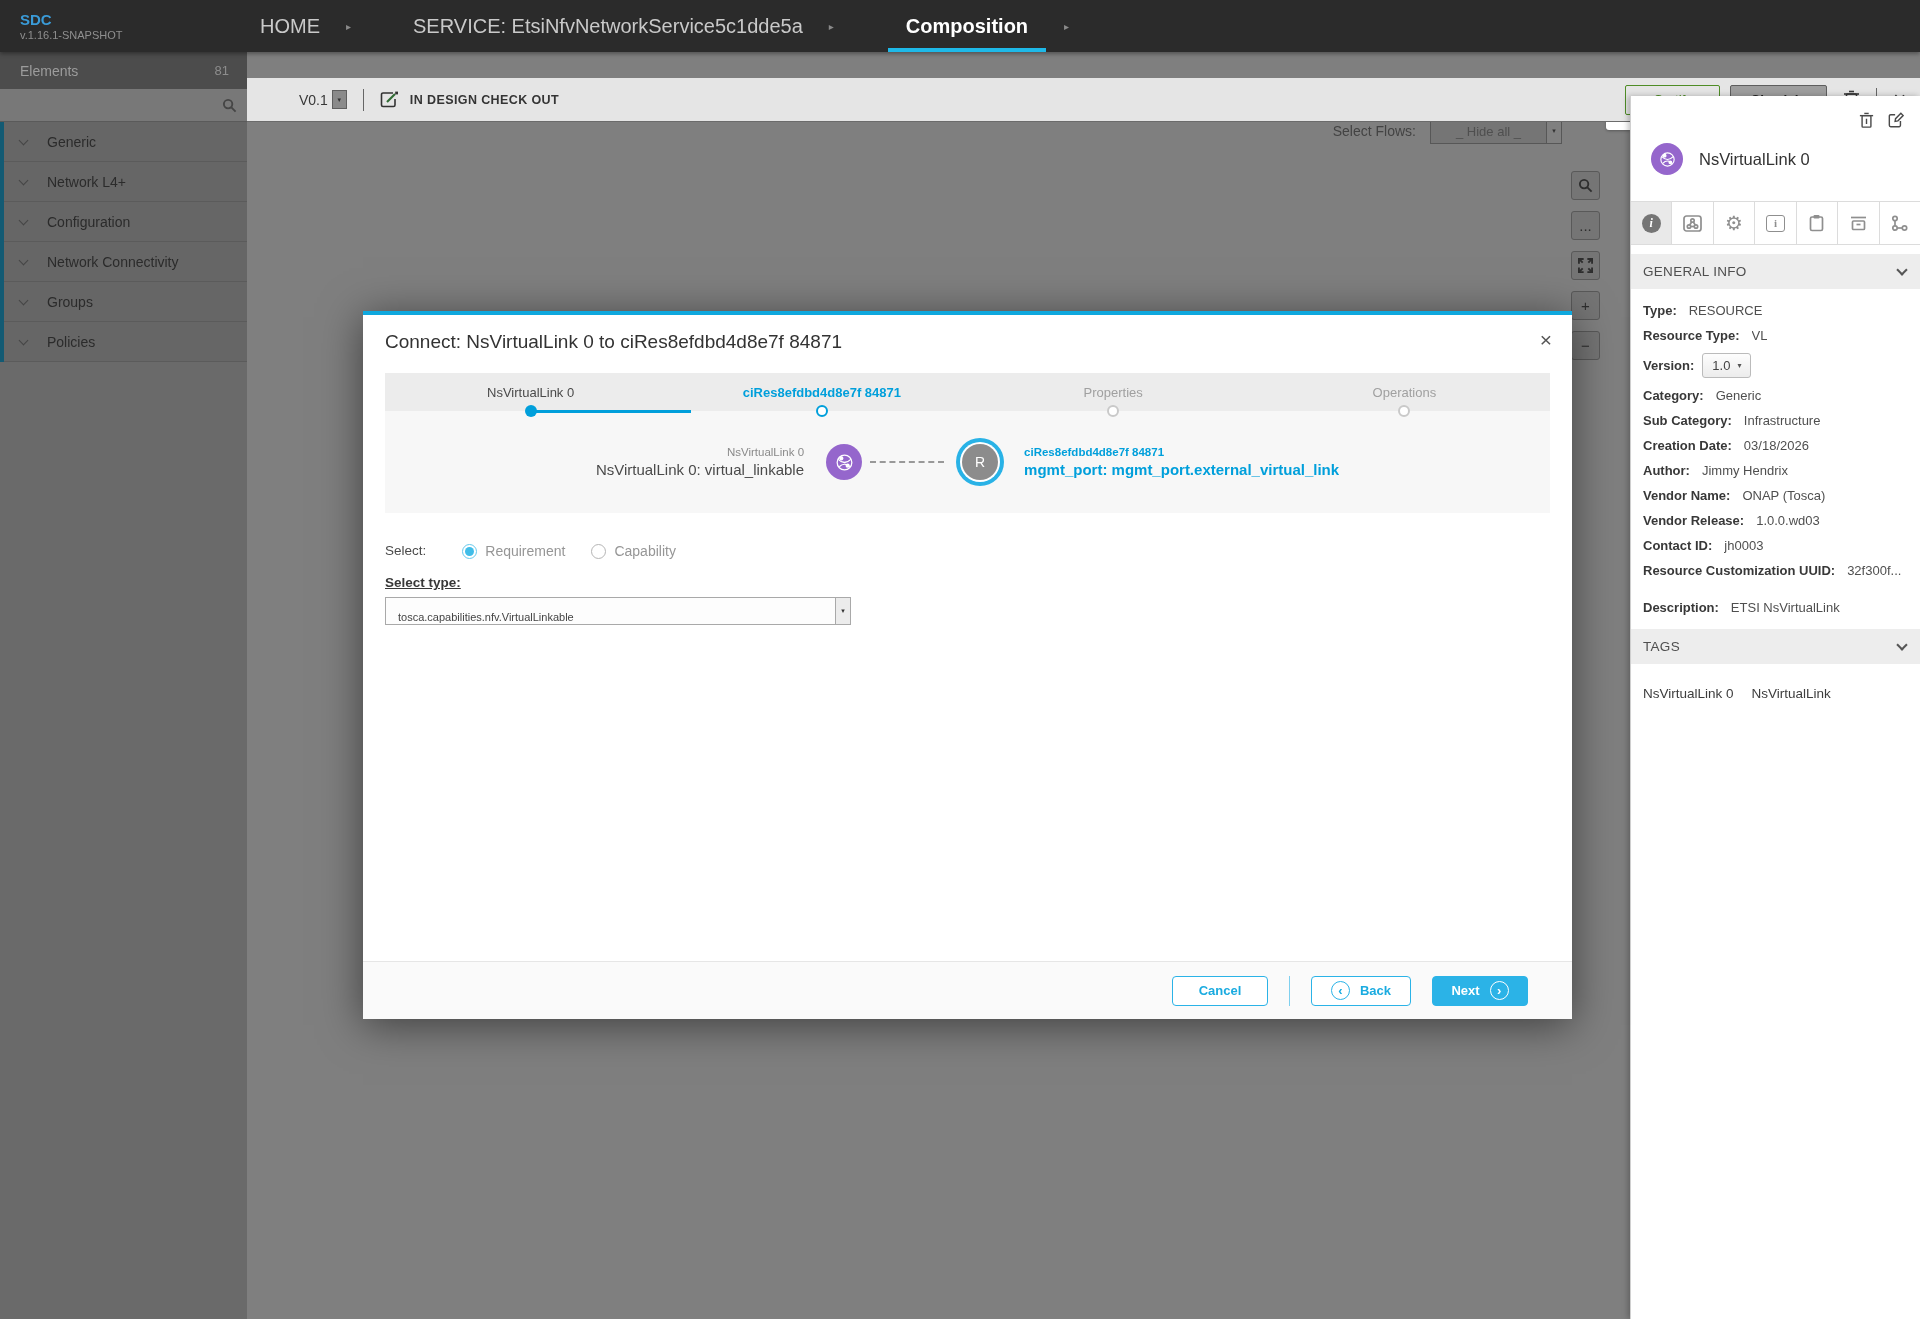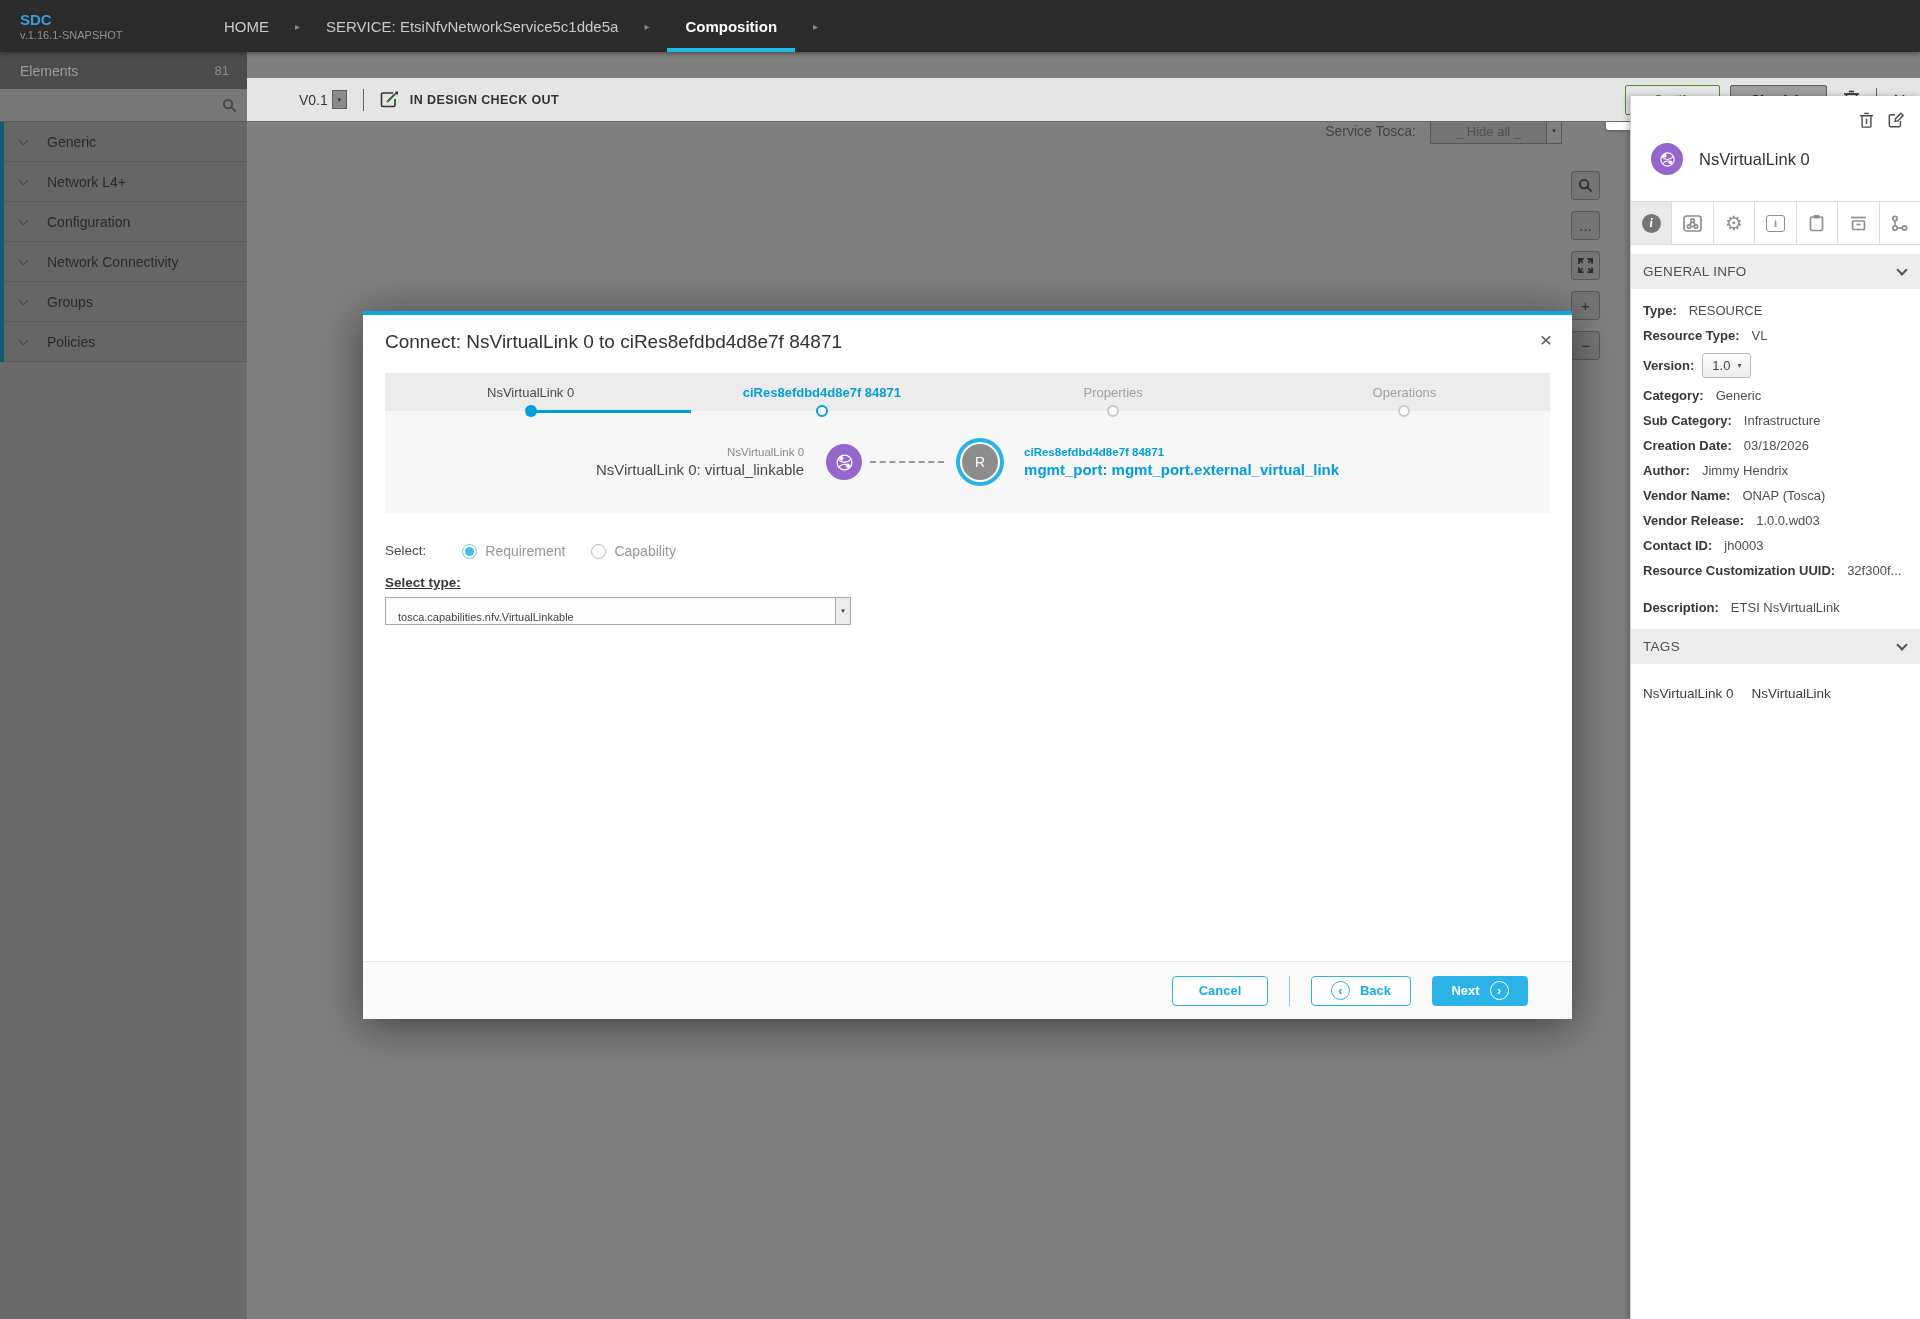--- a/index.html
+++ b/index.html
@@ -14,7 +14,7 @@
   .logo-title { color:#3a9bd8; font-size:15px; font-weight:bold; }
   .logo-version { color:#8f8f8f; font-size:11px; margin-top:1px; }
   .breadcrumbs { display:flex; align-items:center; height:100%; margin-left:46px; }
-  .crumb { color:#c9c9c9; font-size:15px; padding:0 8px; height:100%; display:flex; align-items:center; cursor:pointer; }
+  .crumb { color:#c9c9c9; font-size:20px; padding:0 8px; height:100%; display:flex; align-items:center; cursor:pointer;margin-left:36px; }
   .crumb.active { color:#ffffff; font-weight:bold; position:relative; padding:0 18px; }
   .crumb.active .underline { position:absolute; left:0; right:0; bottom:0; height:4px; background:#1eb9e8; }
   .crumb-sep { color:#8a8a8a; font-size:10px; margin:0 18px; }

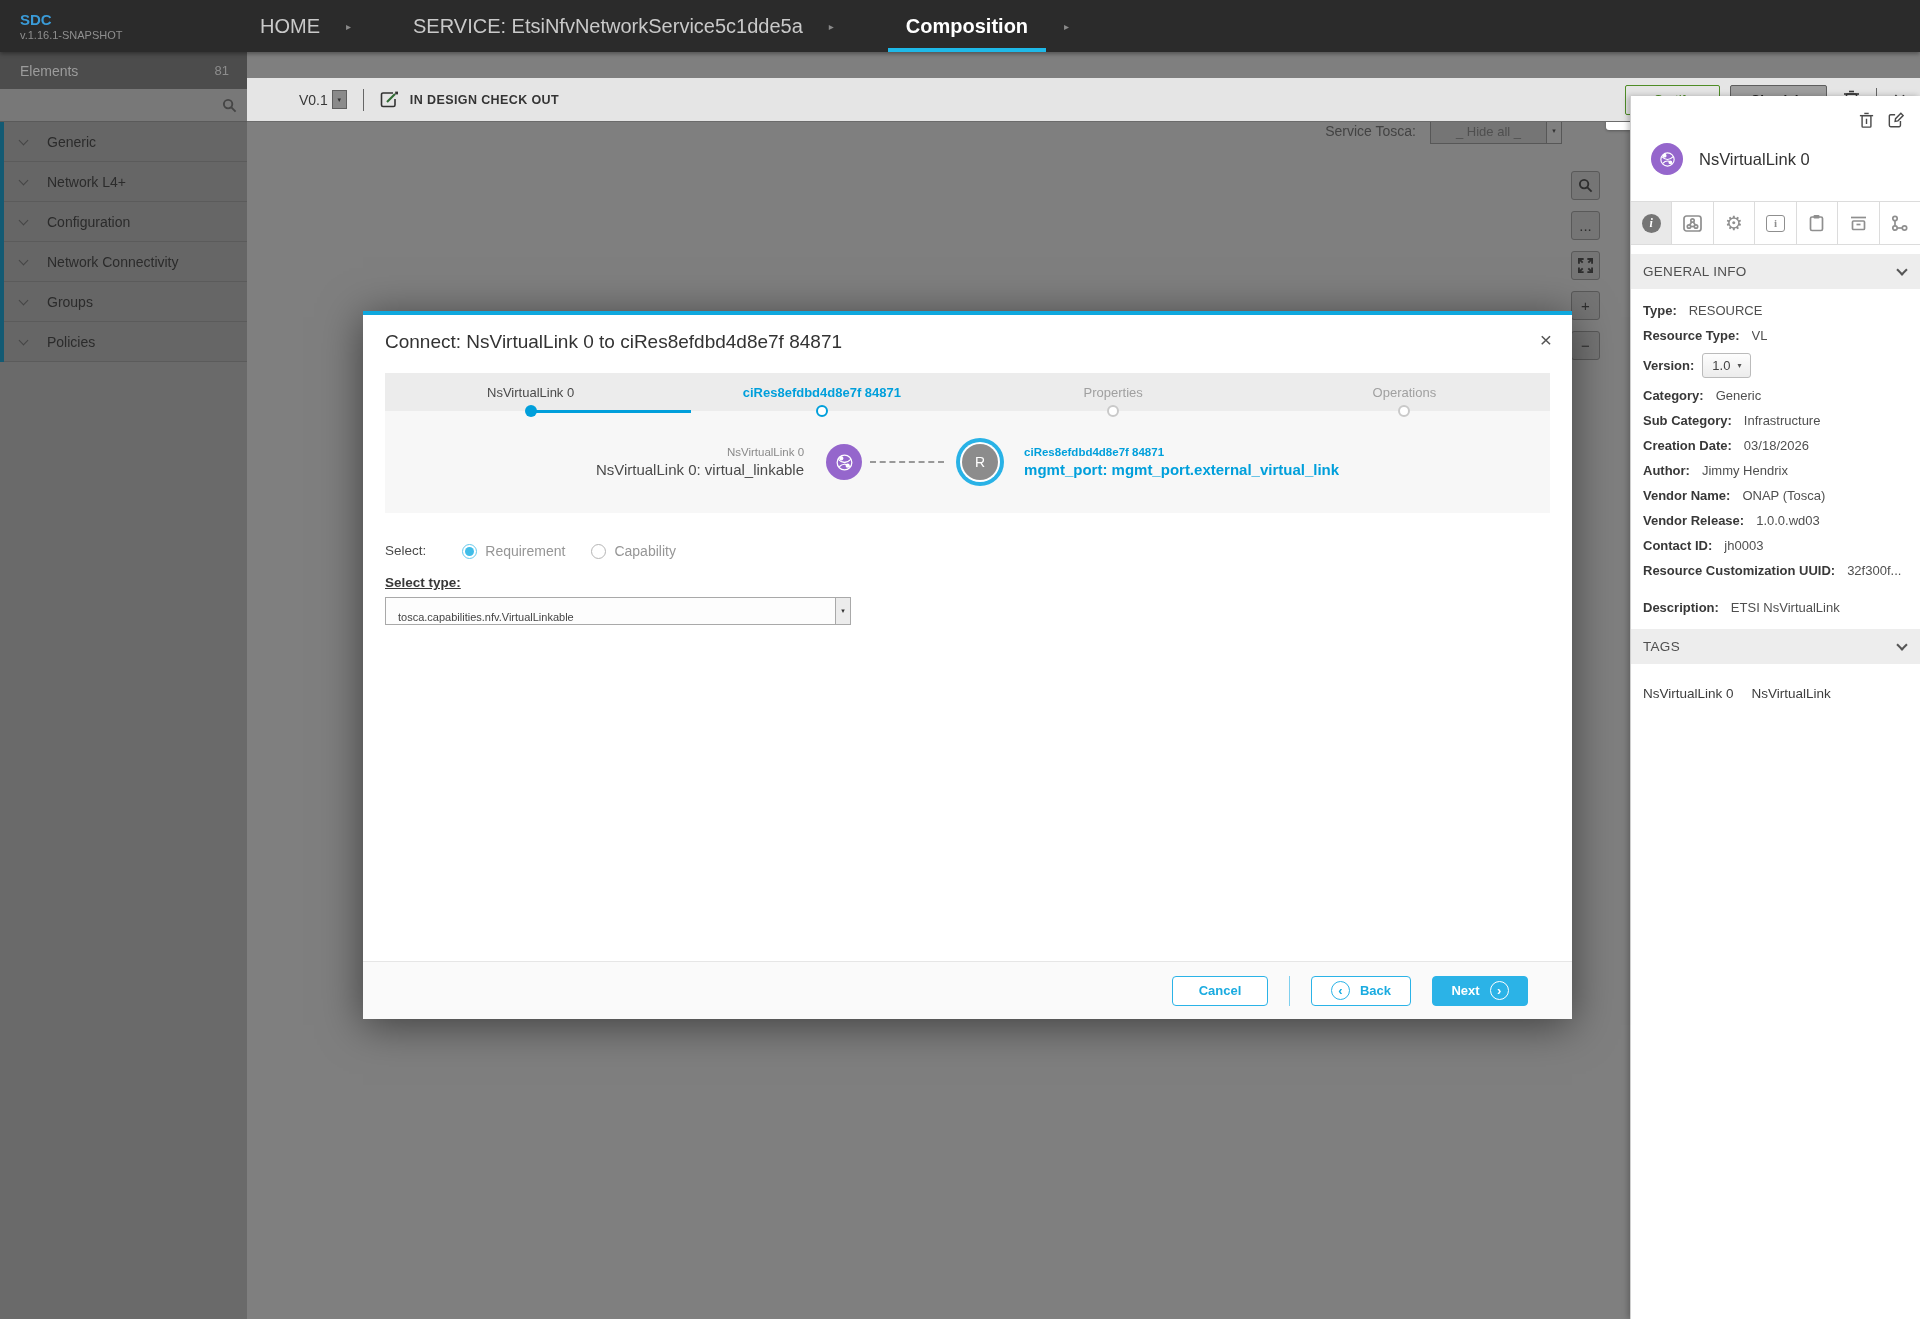--- a/index.html
+++ b/index.html
@@ -258,7 +258,7 @@
 
 <div class="canvas">
   <div class="service-flows">
-    <span class="sf-label">Service Tosca:</span>
+    <span class="sf-label">Select Flows:</span>
     <div class="sf-select">
       <span class="sf-value">_ Hide all _</span>
       <span class="sf-caret glyph">▾</span>

